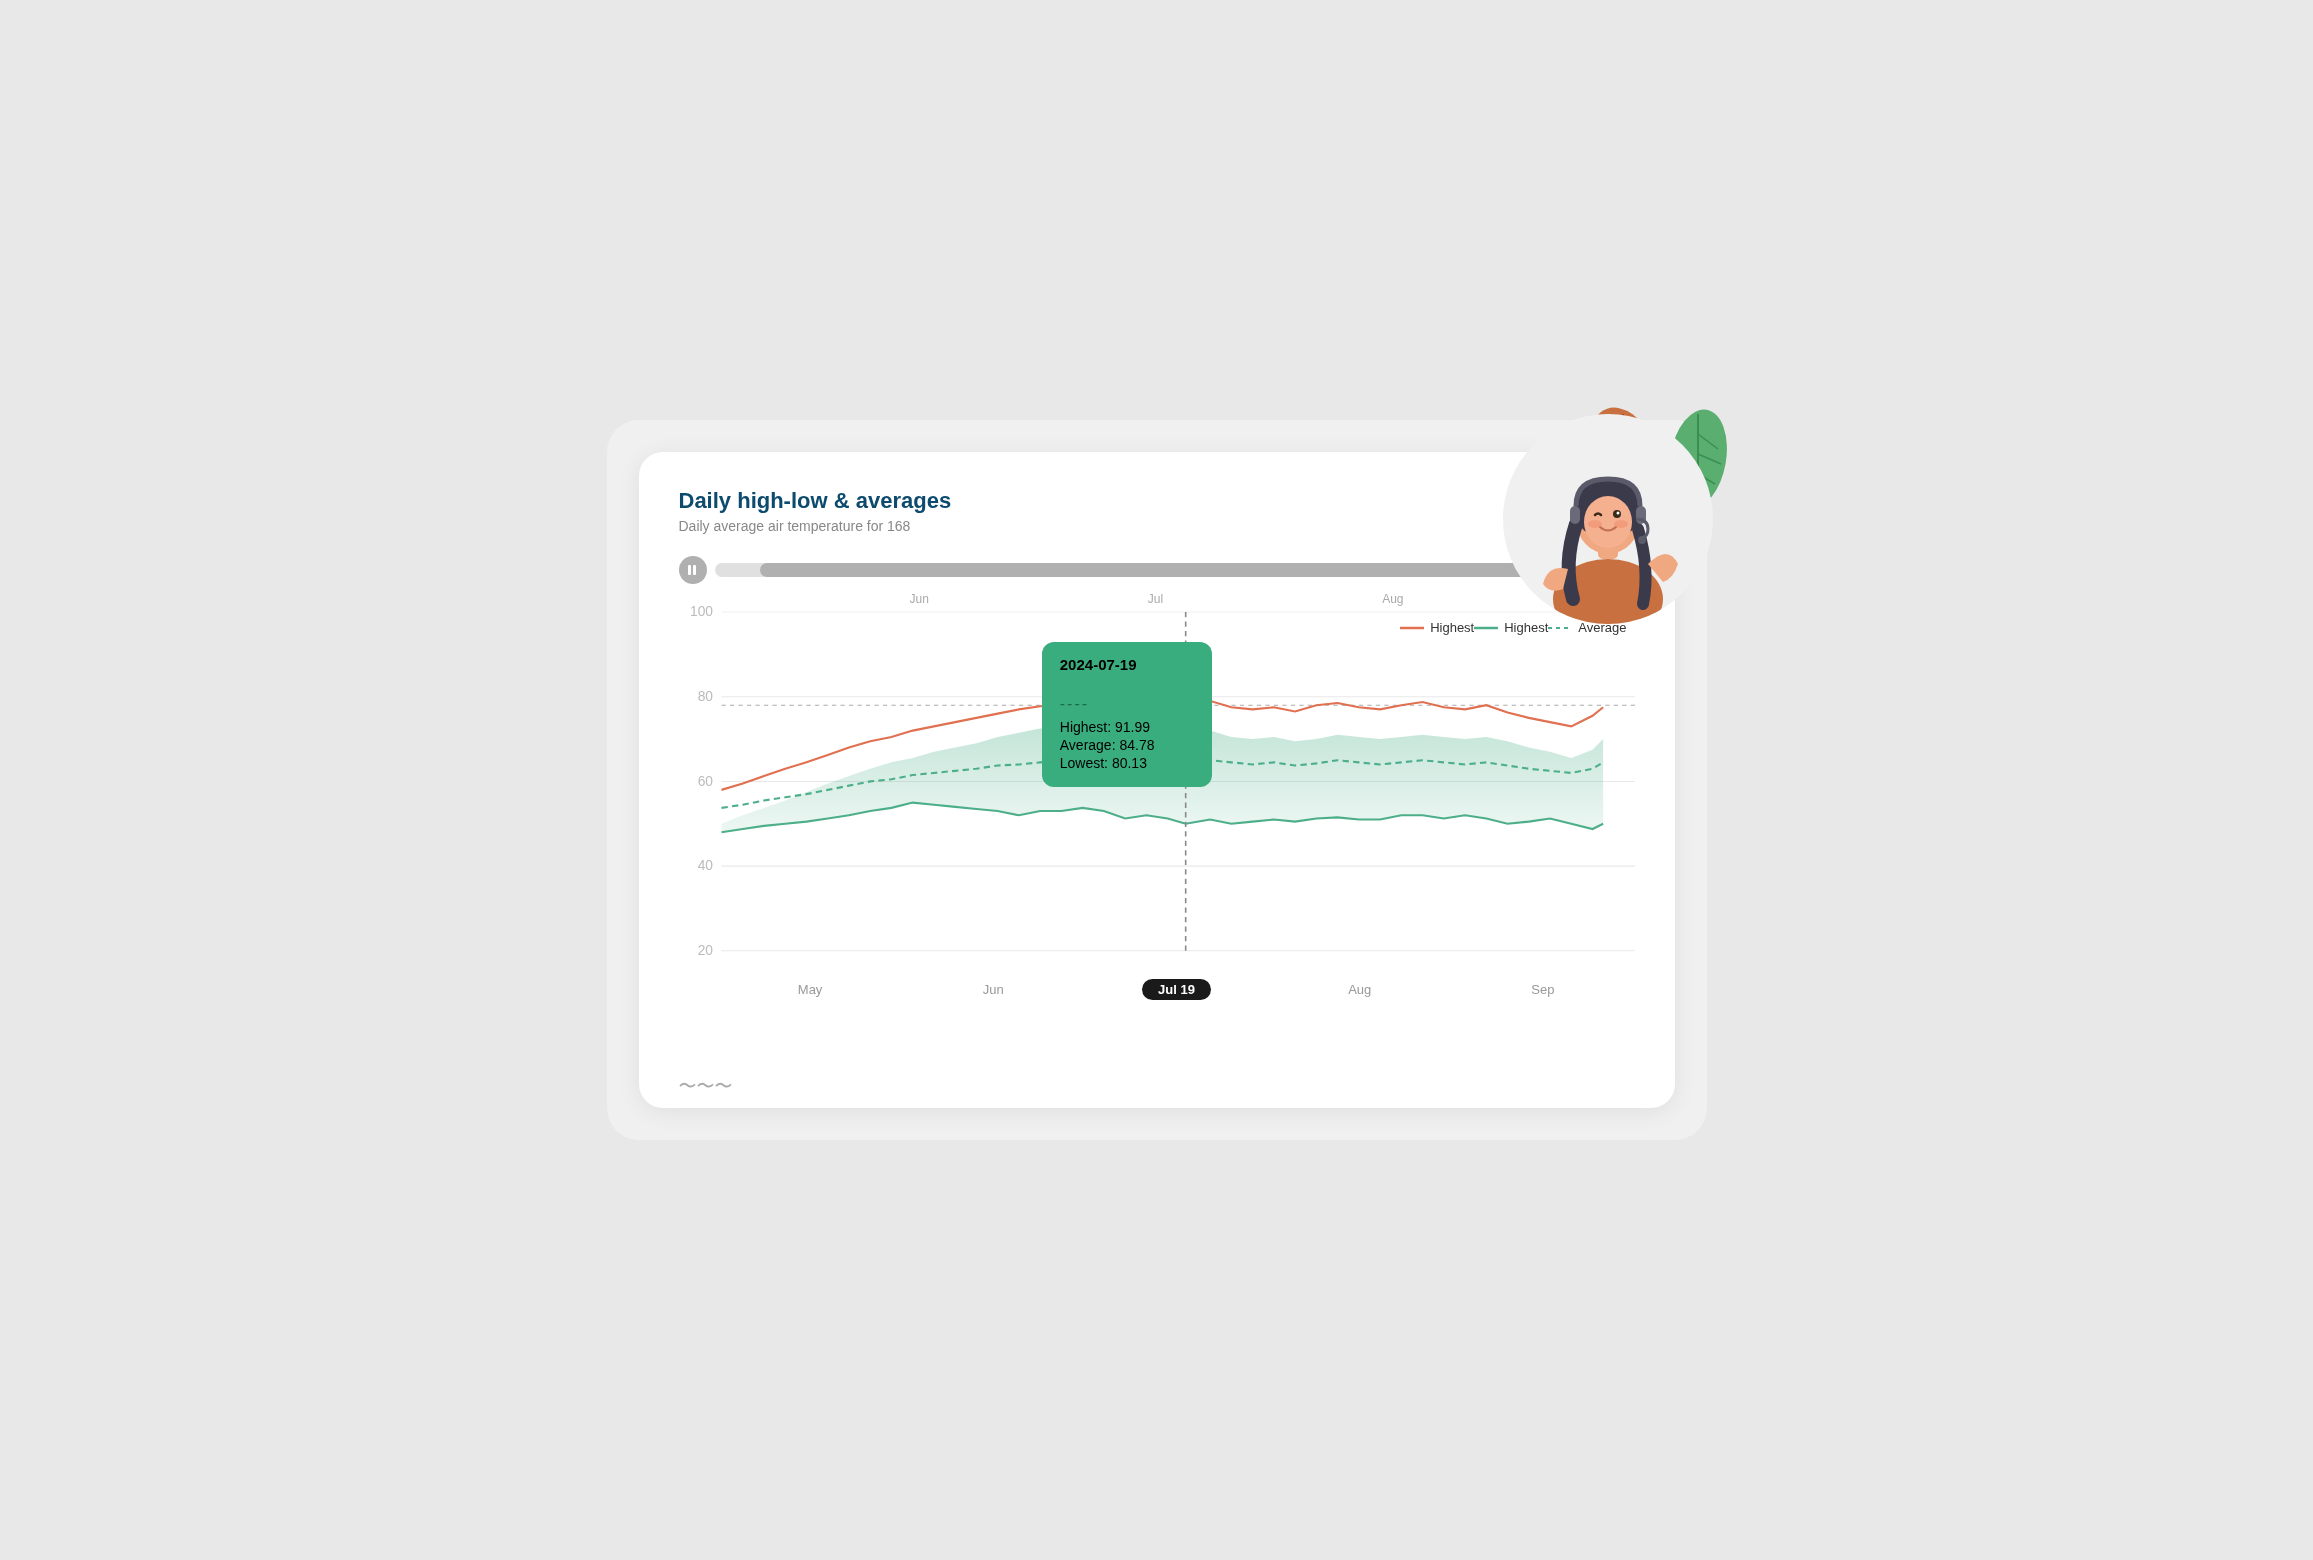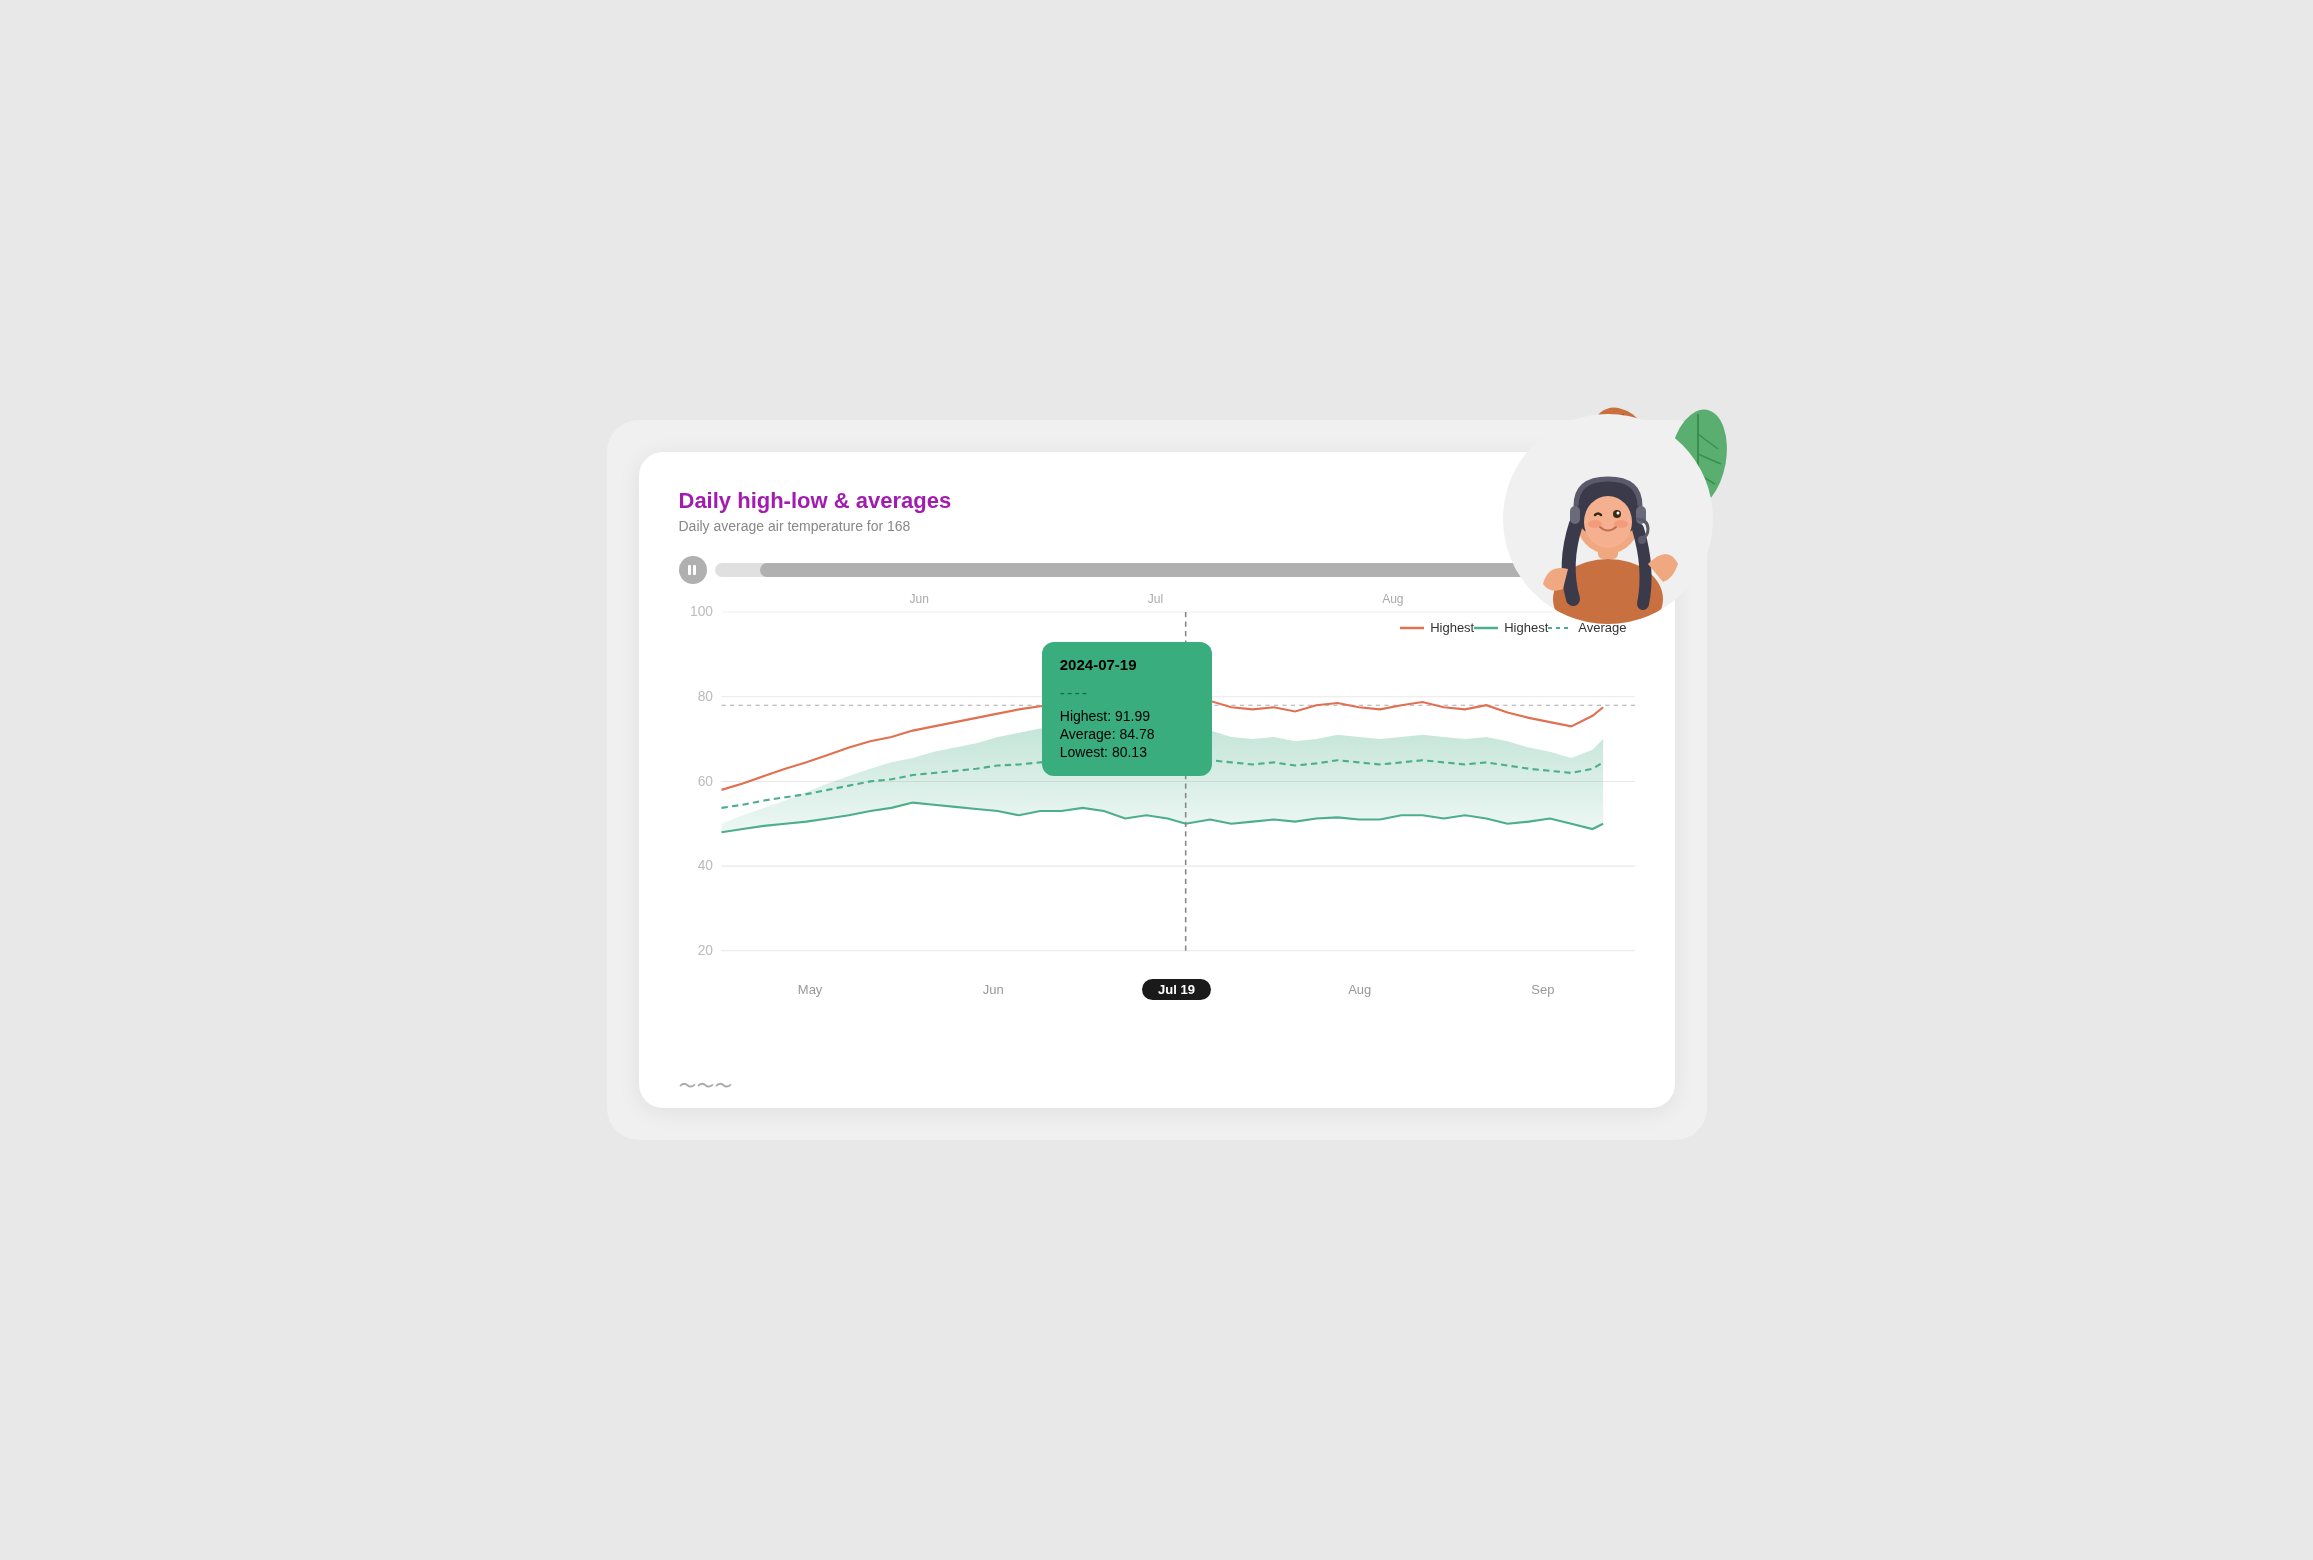--- a/index.html
+++ b/index.html
@@ -33,7 +33,7 @@
     .card-title {
       font-size: 22px;
       font-weight: 700;
-      color: #a21caf;
+      color: #0c4a6e;
       margin-bottom: 4px;
     }
     .card-subtitle {

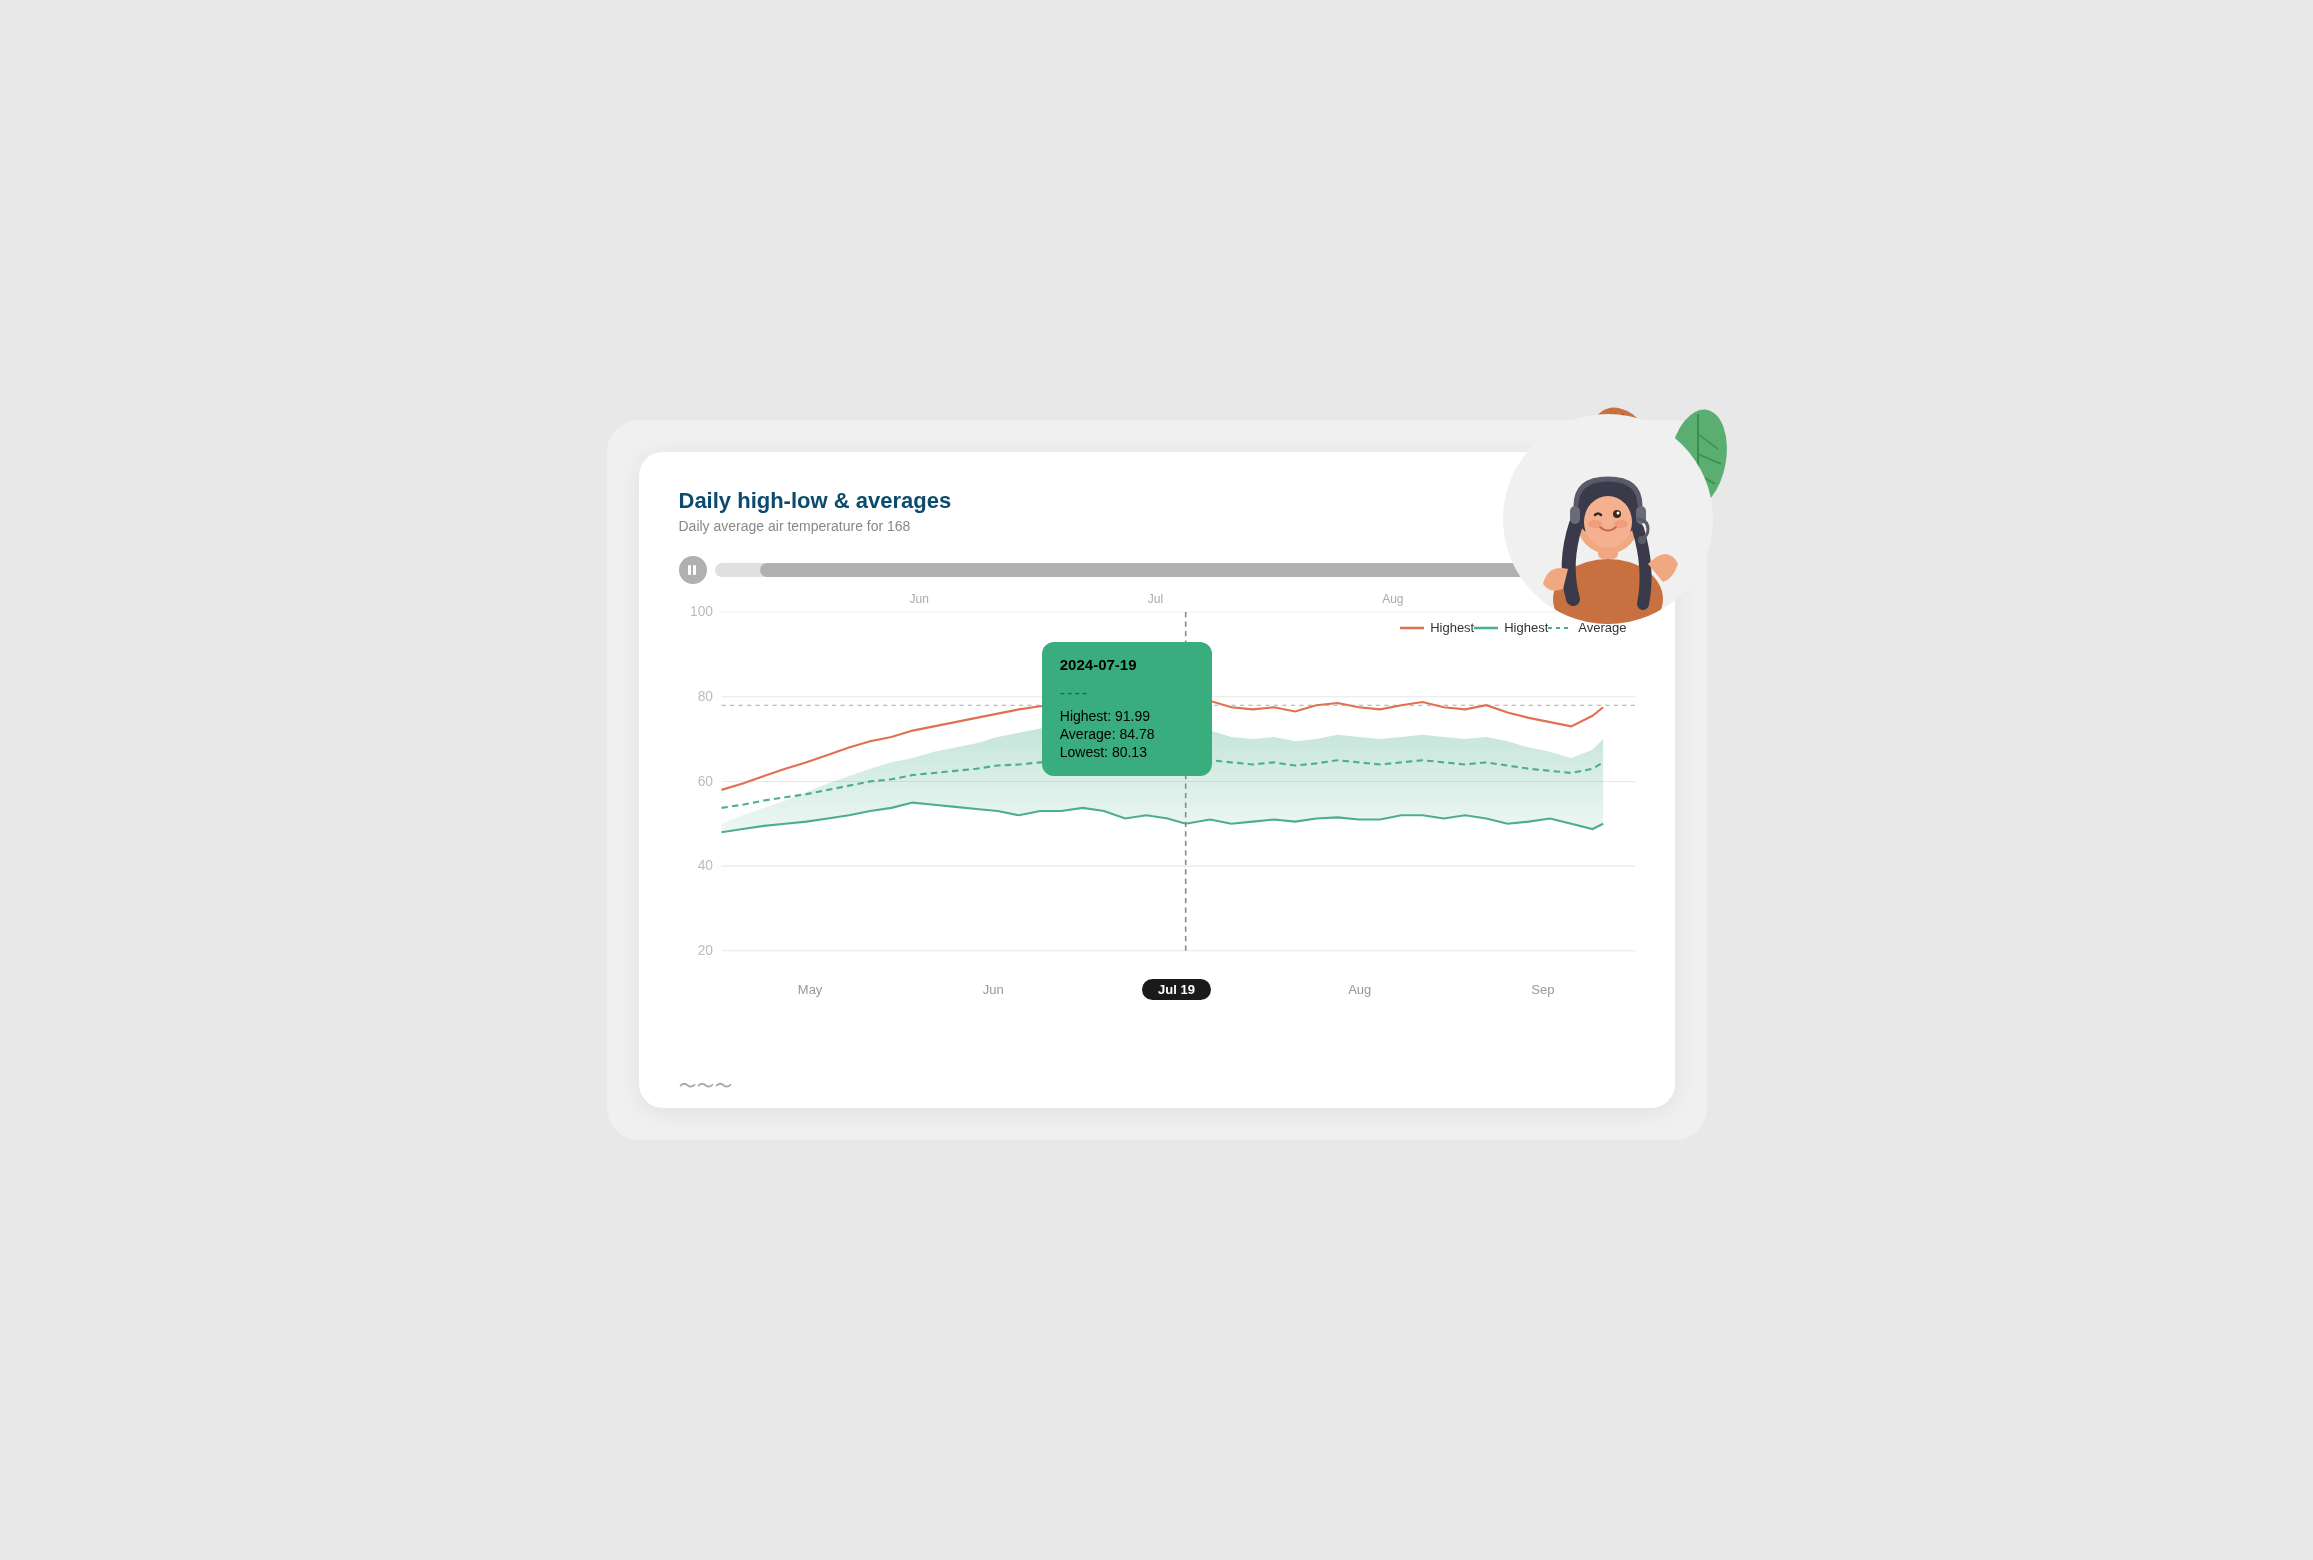--- a/index.html
+++ b/index.html
@@ -182,7 +182,7 @@
     .tooltip-date {
       font-weight: 700;
       font-size: 15px;
-      margin-bottom: 11px;
+      margin-bottom: 22px;
       color: #000;
     }
     .tooltip-line-dashes {

